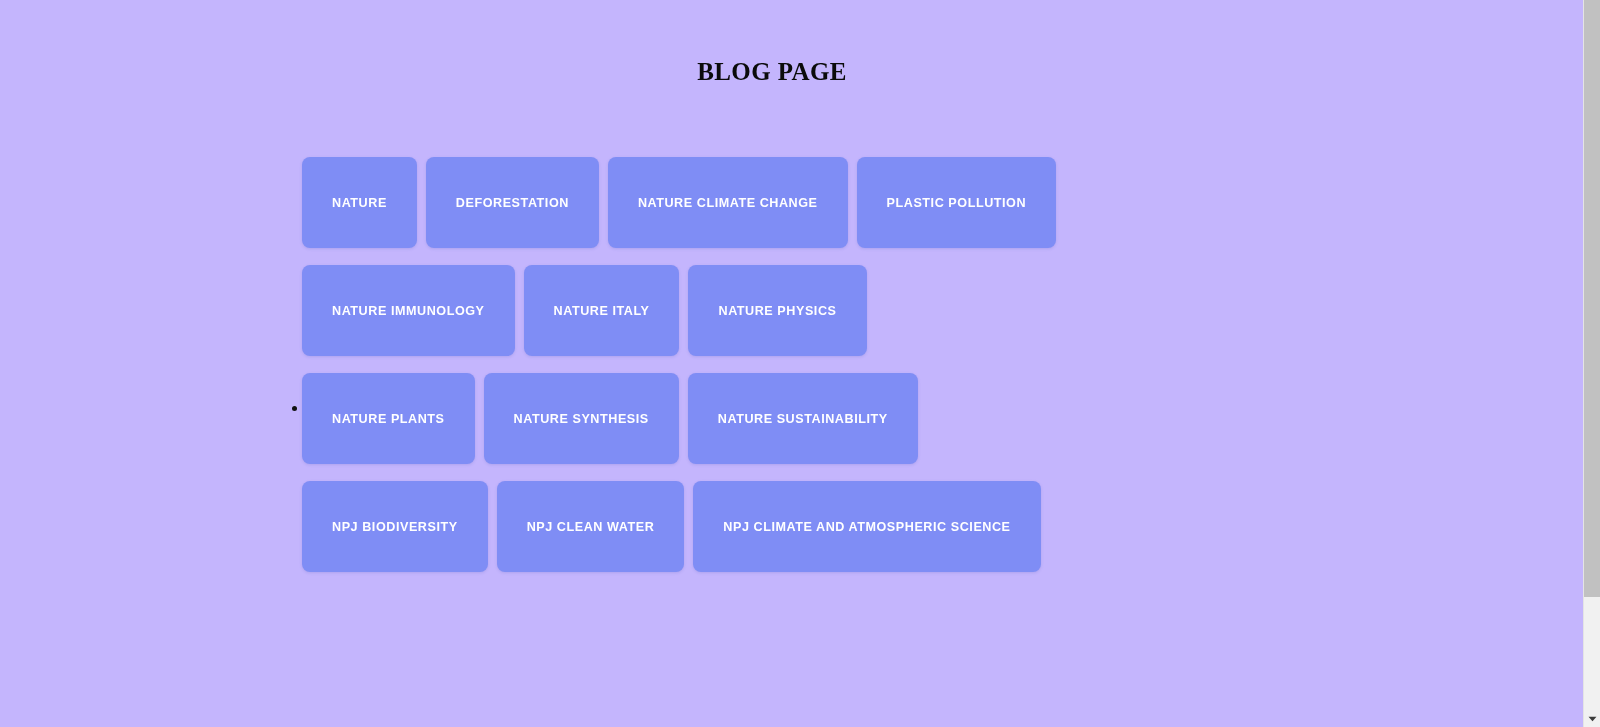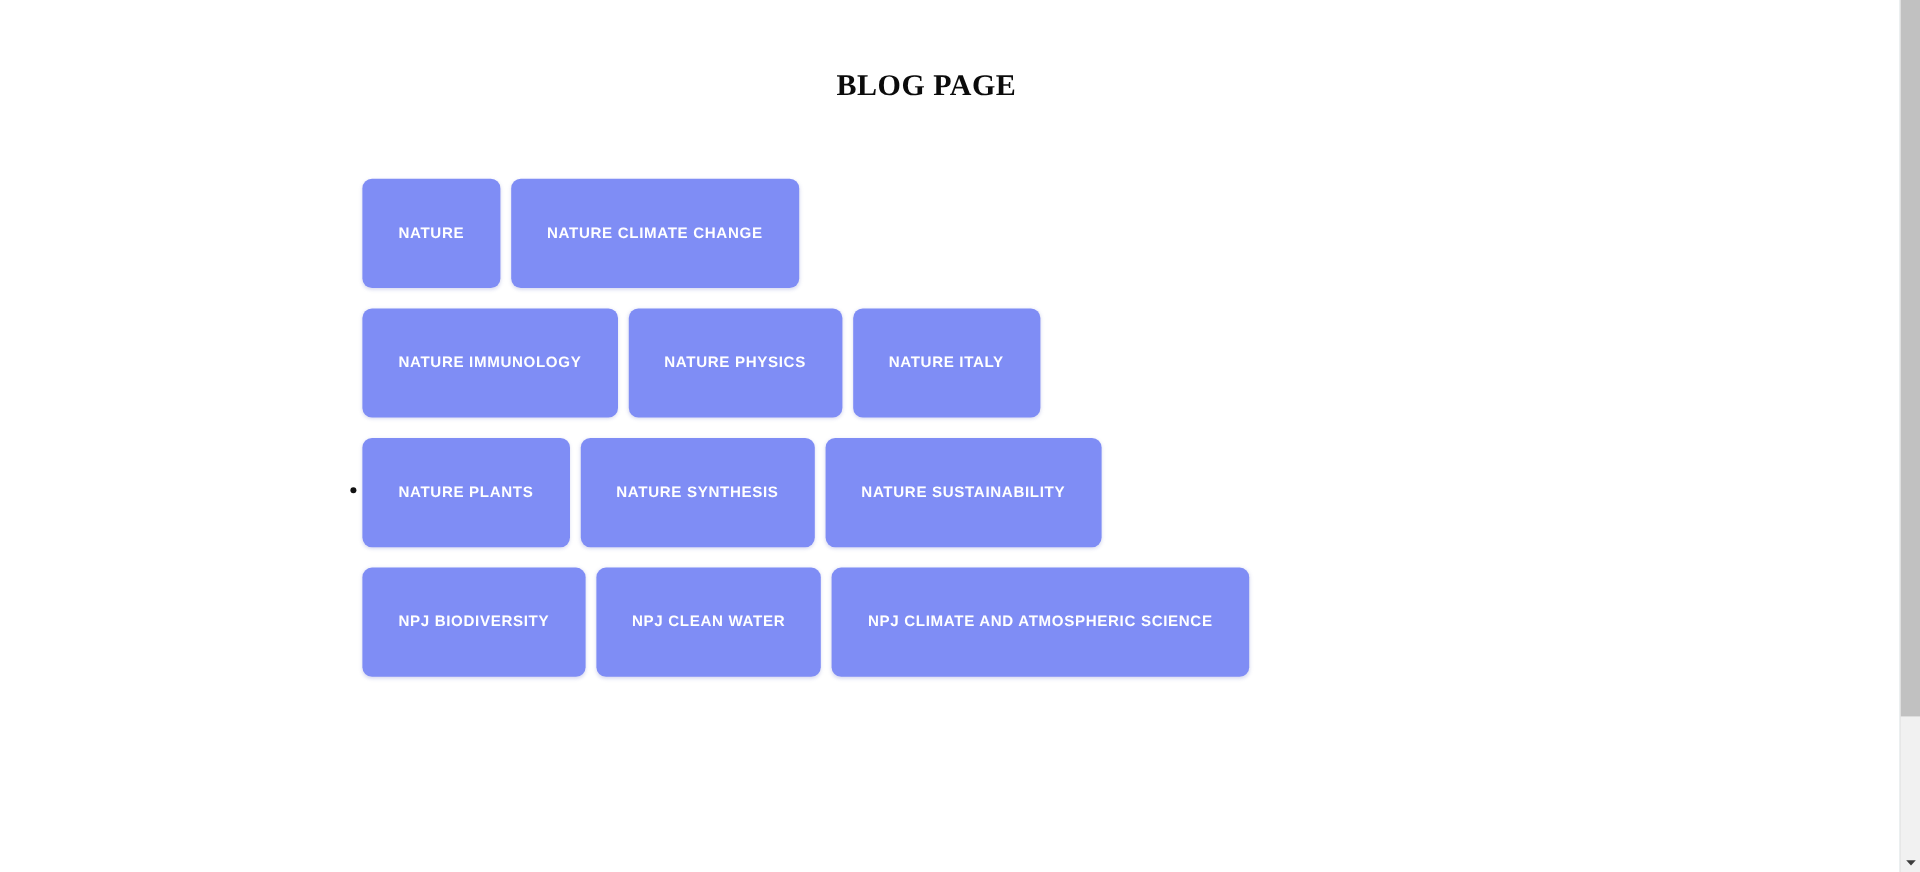--- a/index.html
+++ b/index.html
@@ -21,7 +21,7 @@
     top: 0;
     width: 1583px;
     height: 727px;
-    background: #ffffff;
+    background: #c4b5fd;
     overflow: hidden;
   }
 

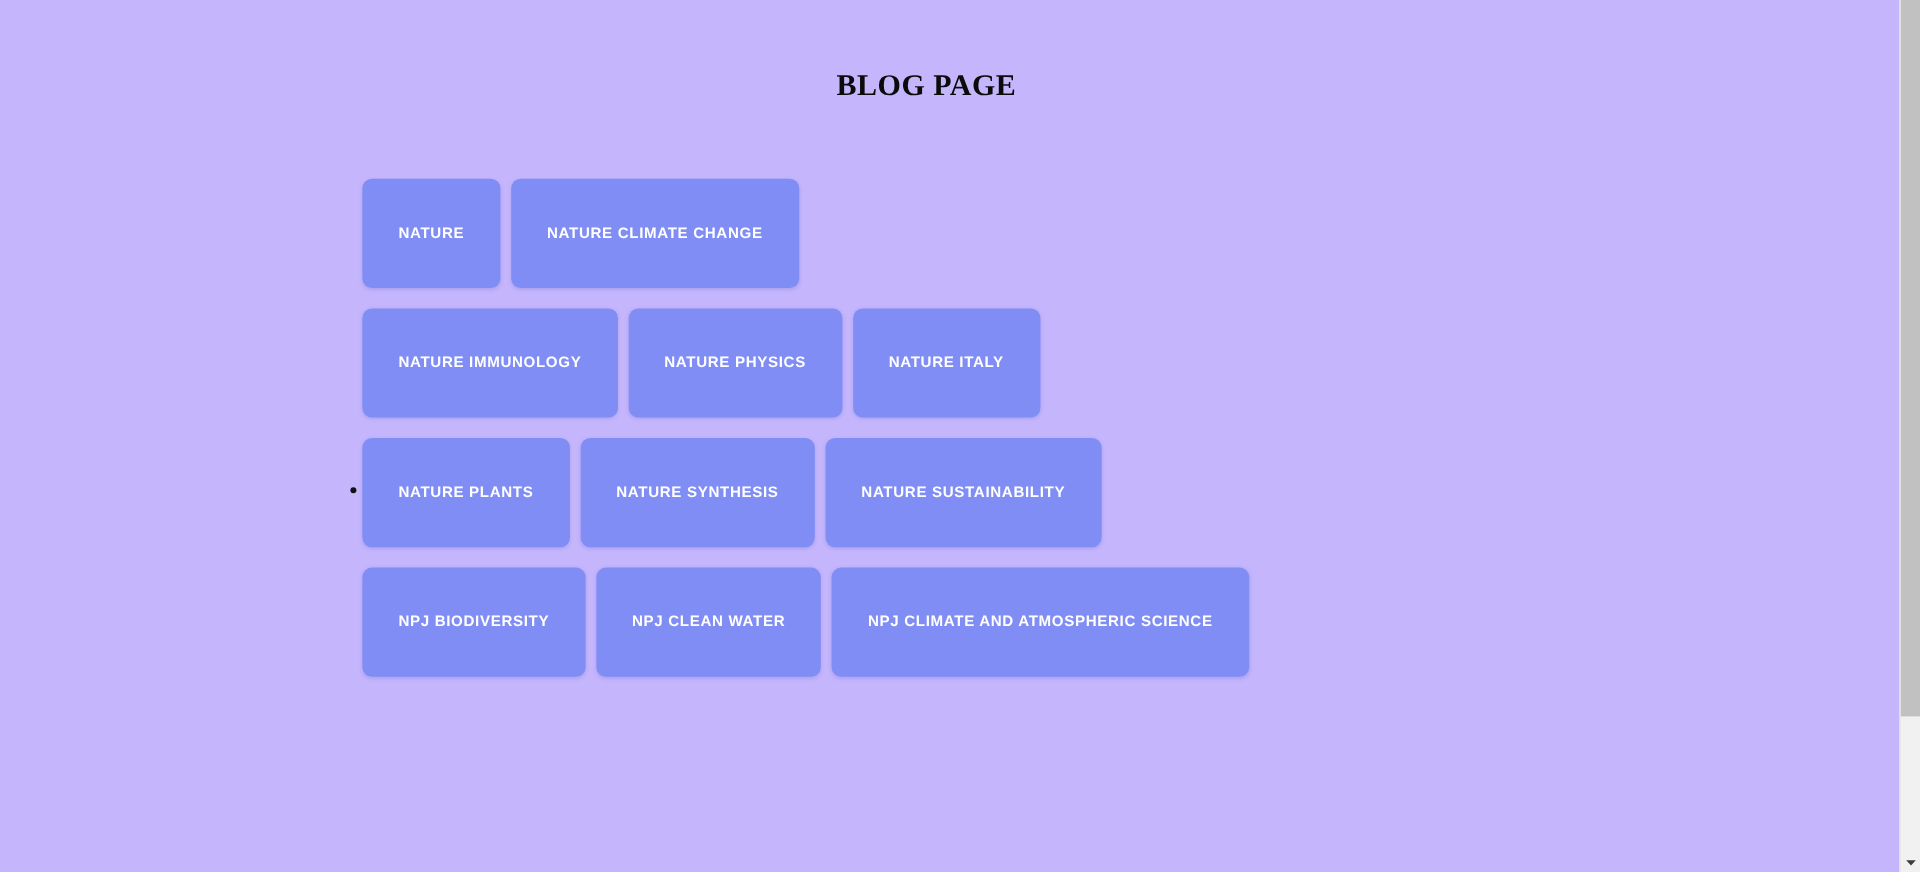--- a/index.html
+++ b/index.html
@@ -48,7 +48,7 @@
 
   .tag-row {
     display: flex;
-    align-items: center;
+    align-items: flex-end;
     height: 108px;
     position: relative;
   }

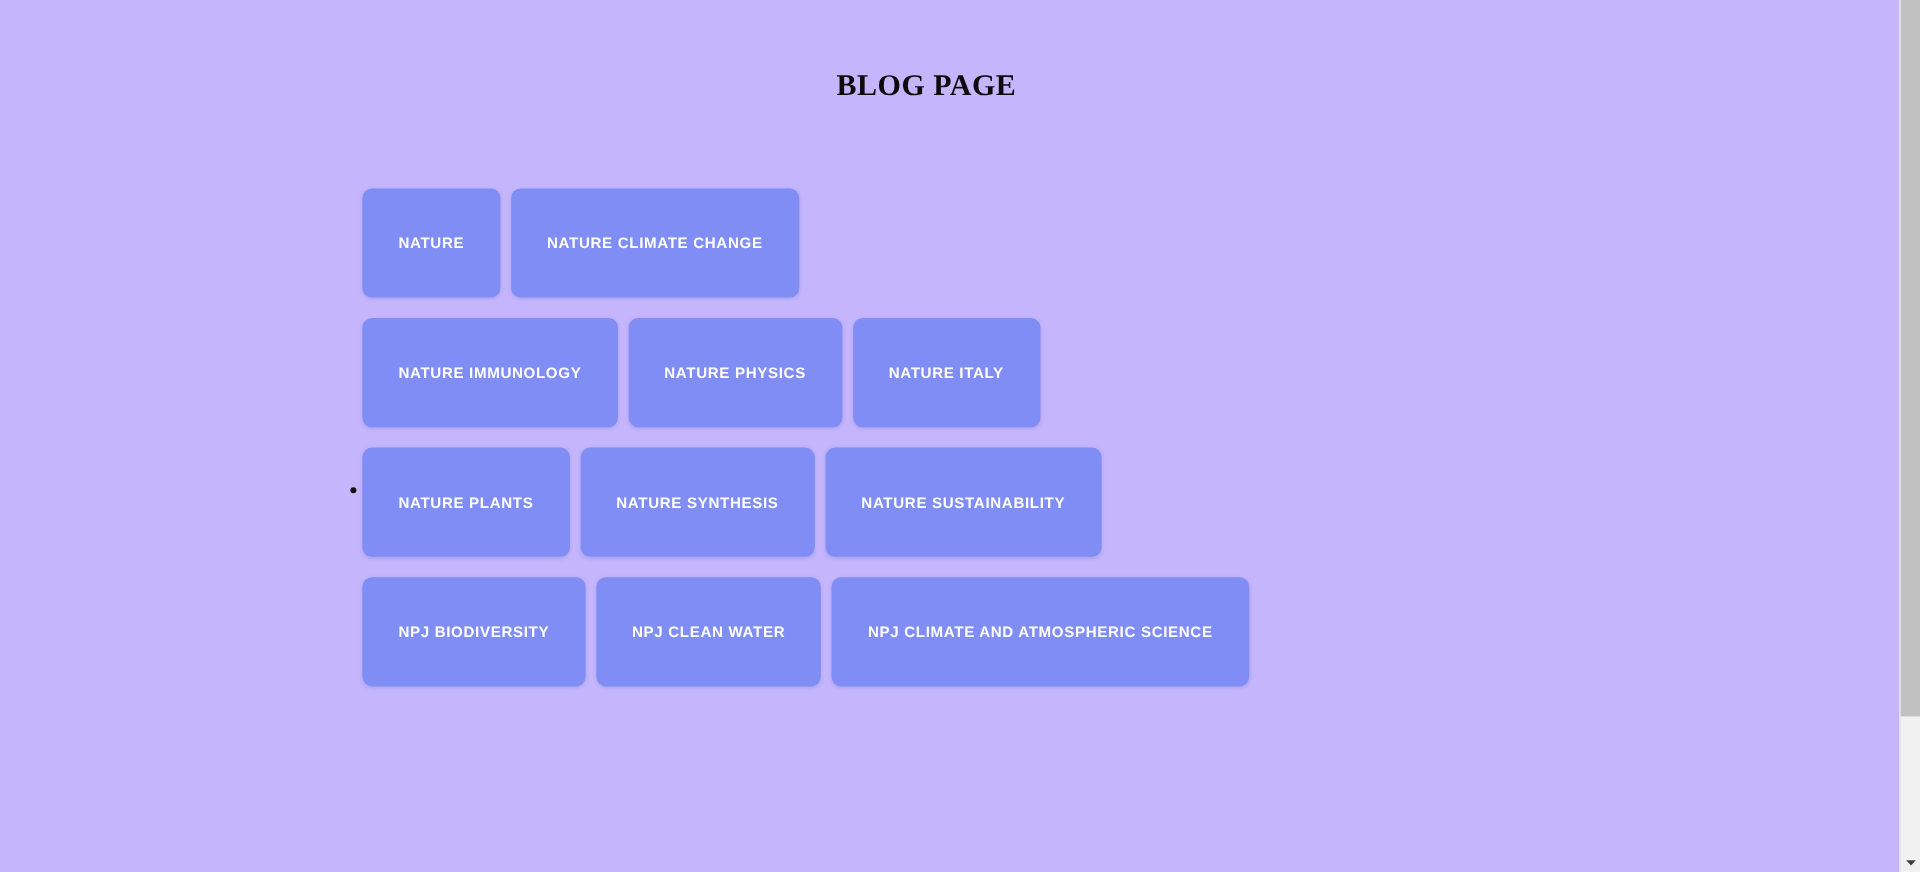--- a/index.html
+++ b/index.html
@@ -129,6 +129,7 @@
   <div class="tag-rows">
       <div class="tag-row">
         <button class="tag-btn">NATURE</button>
+        <button class="tag-btn">DEFORESTATION</button>
         <button class="tag-btn">NATURE CLIMATE CHANGE</button>
       </div>
       <div class="tag-row">

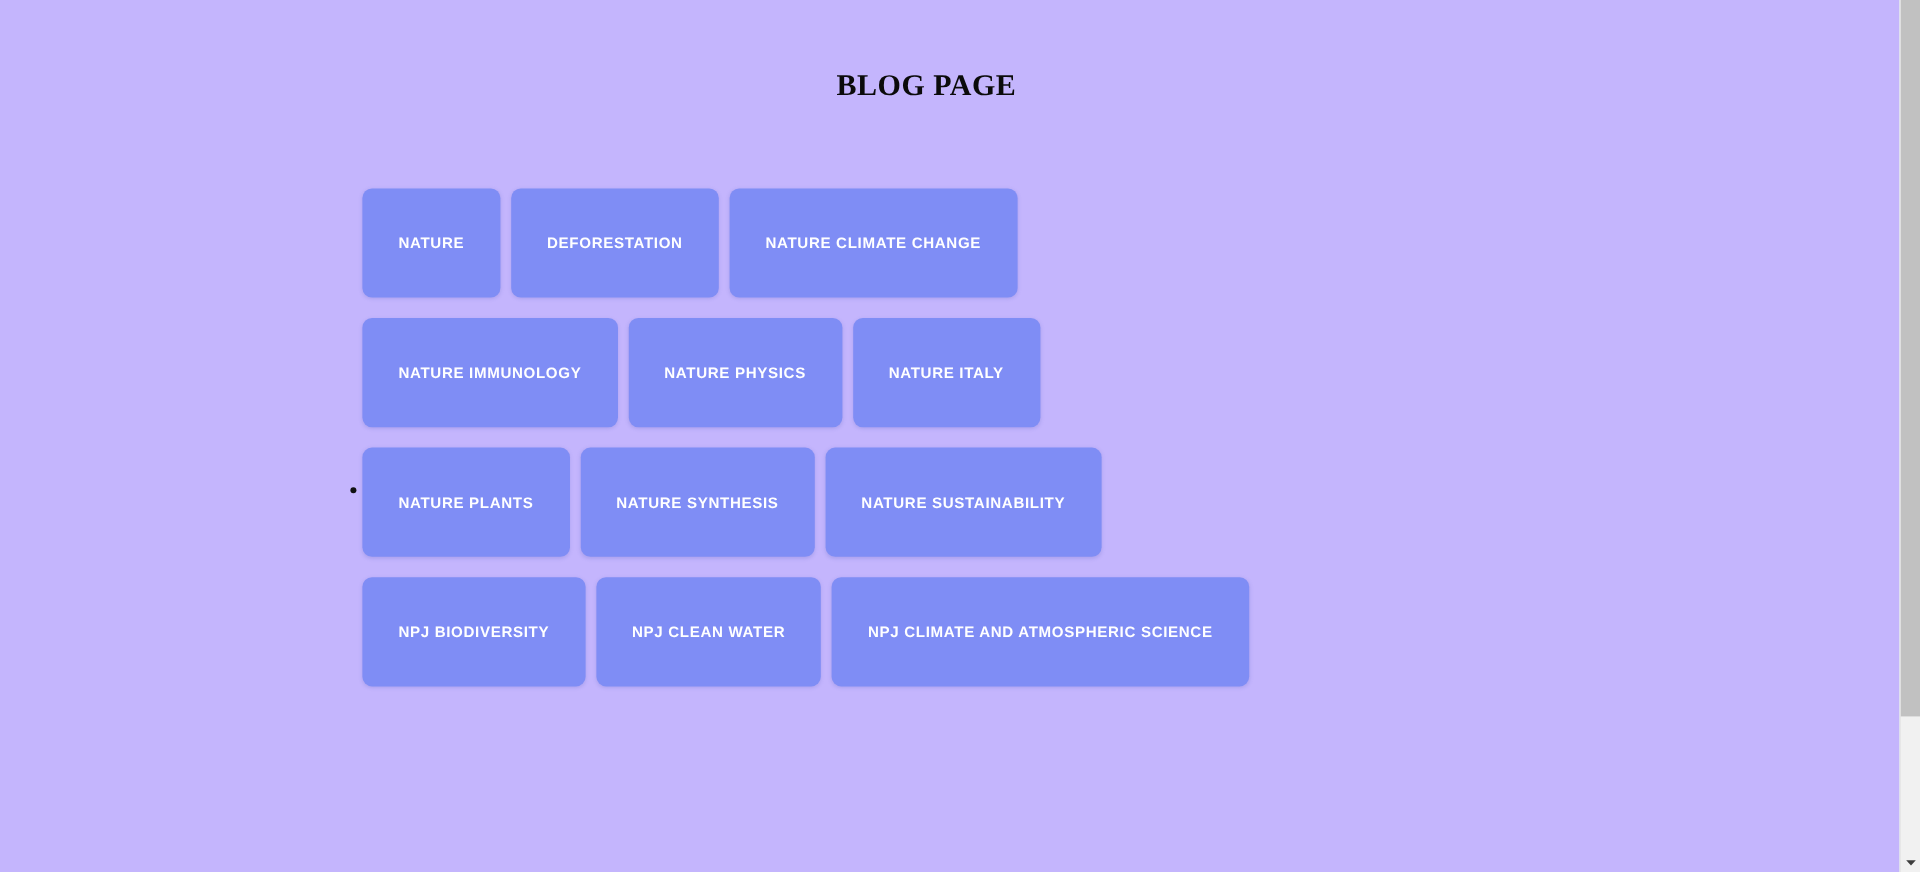--- a/index.html
+++ b/index.html
@@ -131,6 +131,7 @@
         <button class="tag-btn">NATURE</button>
         <button class="tag-btn">DEFORESTATION</button>
         <button class="tag-btn">NATURE CLIMATE CHANGE</button>
+        <button class="tag-btn">PLASTIC POLLUTION</button>
       </div>
       <div class="tag-row">
         <button class="tag-btn">NATURE IMMUNOLOGY</button>

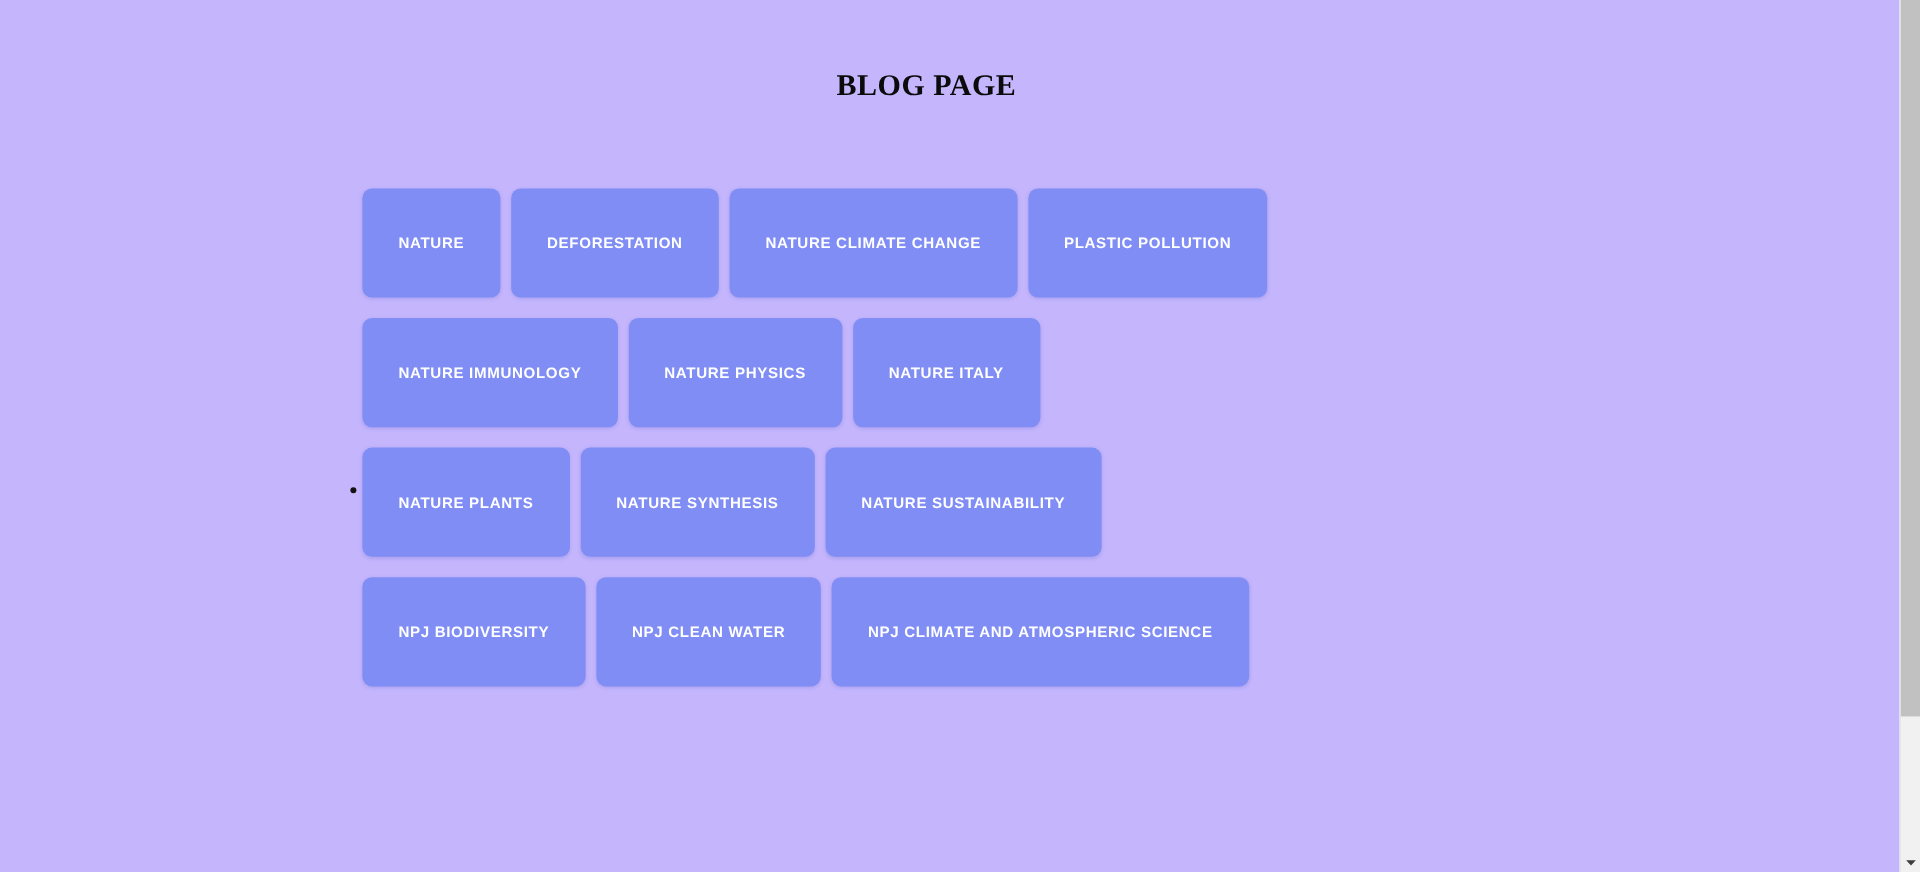--- a/index.html
+++ b/index.html
@@ -135,8 +135,8 @@
       </div>
       <div class="tag-row">
         <button class="tag-btn">NATURE IMMUNOLOGY</button>
+        <button class="tag-btn">NATURE ITALY</button>
         <button class="tag-btn">NATURE PHYSICS</button>
-        <button class="tag-btn">NATURE ITALY</button>
       </div>
       <div class="tag-row row-4">
         <span class="row-bullet"></span>

